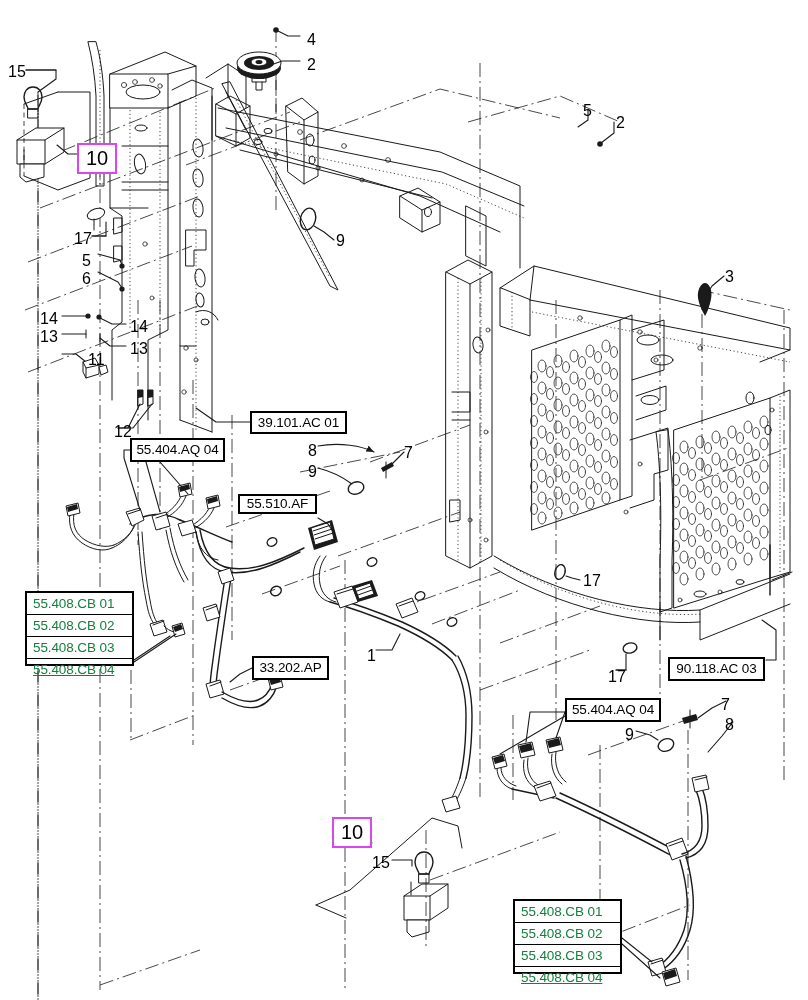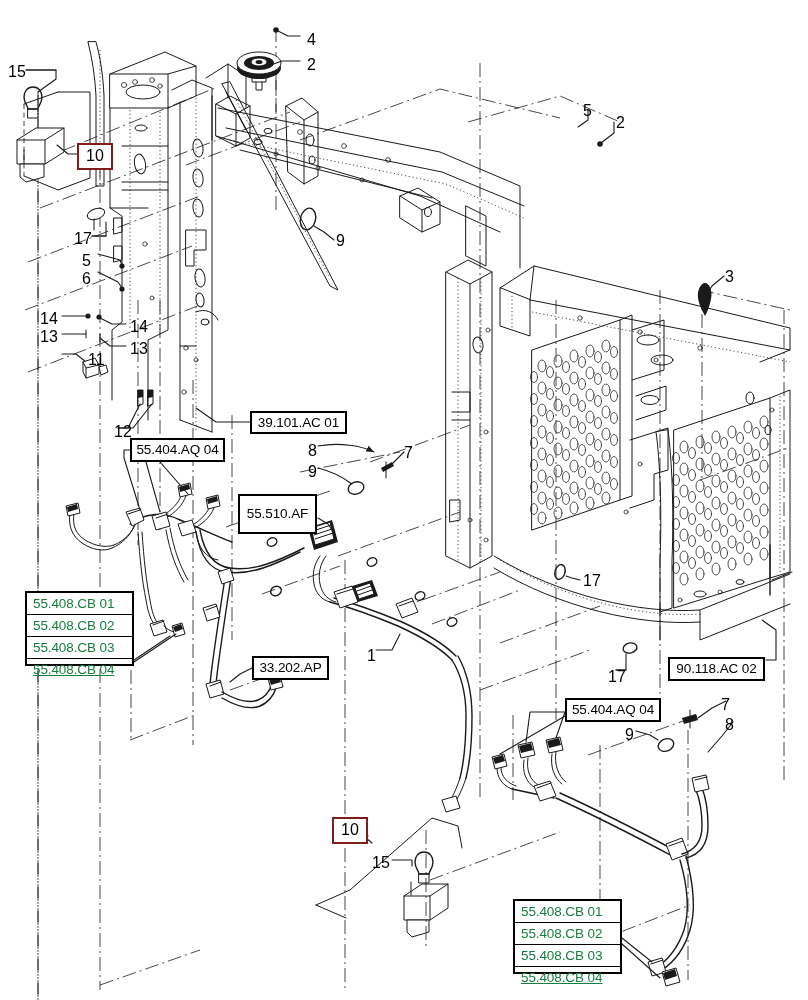--- a/index.html
+++ b/index.html
@@ -52,10 +52,10 @@
   }
   .boxnum{
     position:absolute;
-    border:2px solid #7f1d1d;
+    border:2px solid #d946ef;
     background:#fff;
     font-family:"Liberation Sans",sans-serif;
-    font-size:16px;
+    font-size:20px;
     line-height:1;
     color:#000;
     padding:3px 7px 4px 7px;

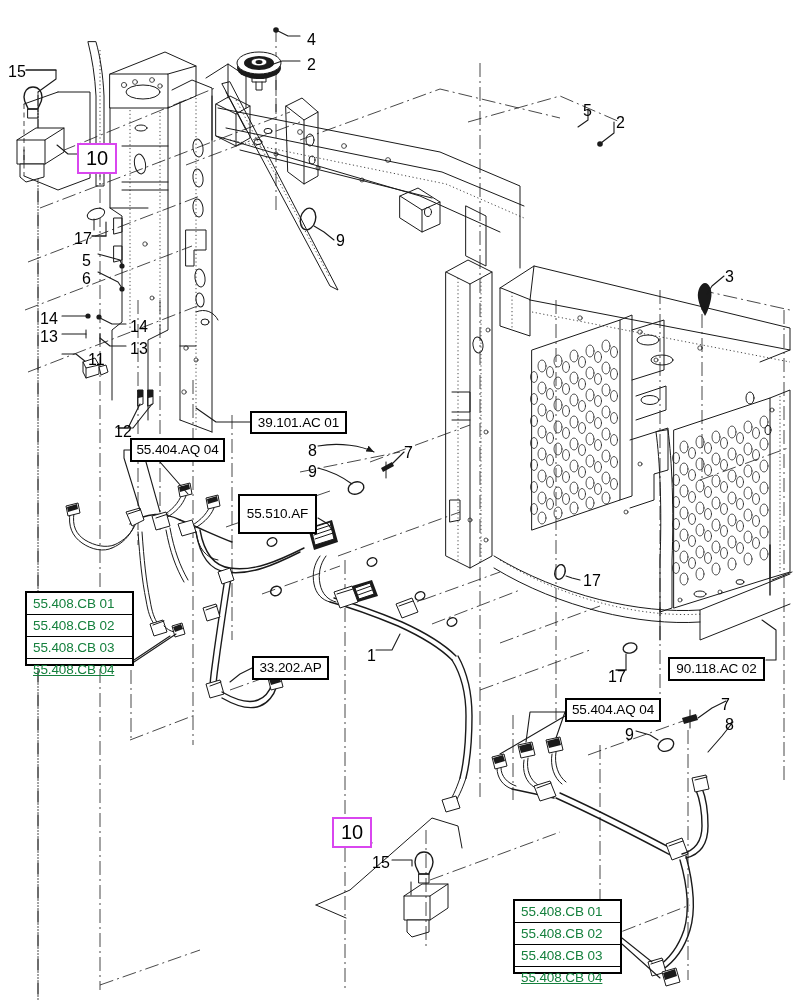--- a/index.html
+++ b/index.html
@@ -755,7 +755,7 @@
 
   <div class="callout" style="left:130px;top:438px;width:95px;height:24px;">55.404.AQ 04</div>
 
-  <div class="callout" style="left:238px;top:494px;width:79px;height:40px;">55.510.AF</div>
+  <div class="callout" style="left:238px;top:494px;width:79px;height:20px;">55.510.AF</div>
 
   <div class="callout" style="left:252px;top:656px;width:77px;height:24px;">33.202.AP</div>
 

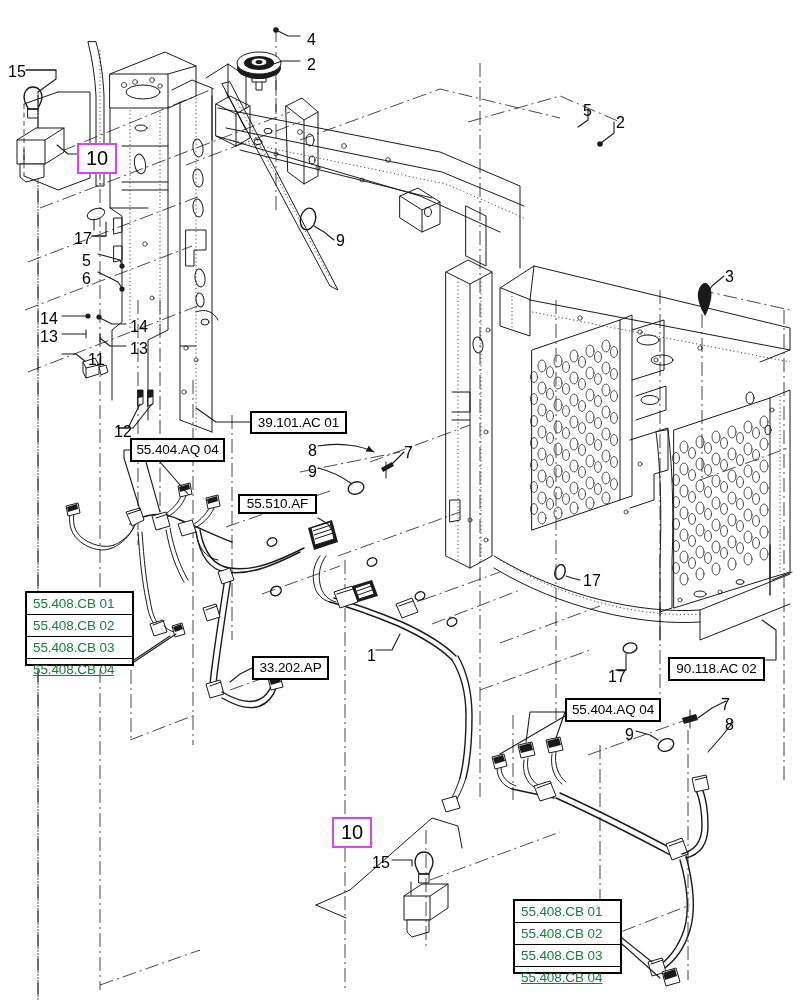--- a/index.html
+++ b/index.html
@@ -759,7 +759,7 @@
 
   <div class="callout" style="left:252px;top:656px;width:77px;height:24px;">33.202.AP</div>
 
-  <div class="callout" style="left:668px;top:657px;width:97px;height:24px;">90.118.AC 02</div>
+  <div class="callout" style="left:668px;top:657px;width:97px;height:24px;">90.118.AC 03</div>
 
   <div class="callout" style="left:565px;top:698px;width:96px;height:24px;">55.404.AQ 04</div>
 

